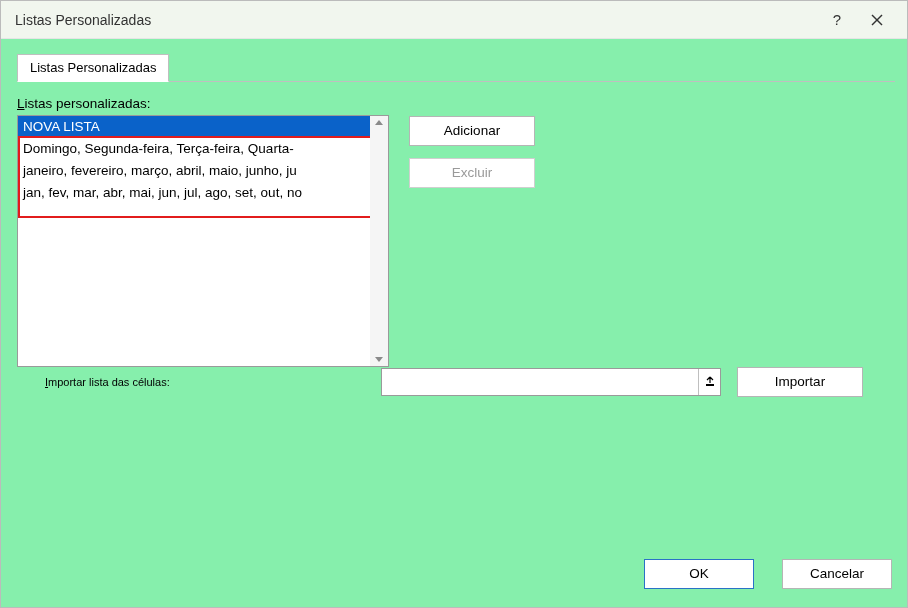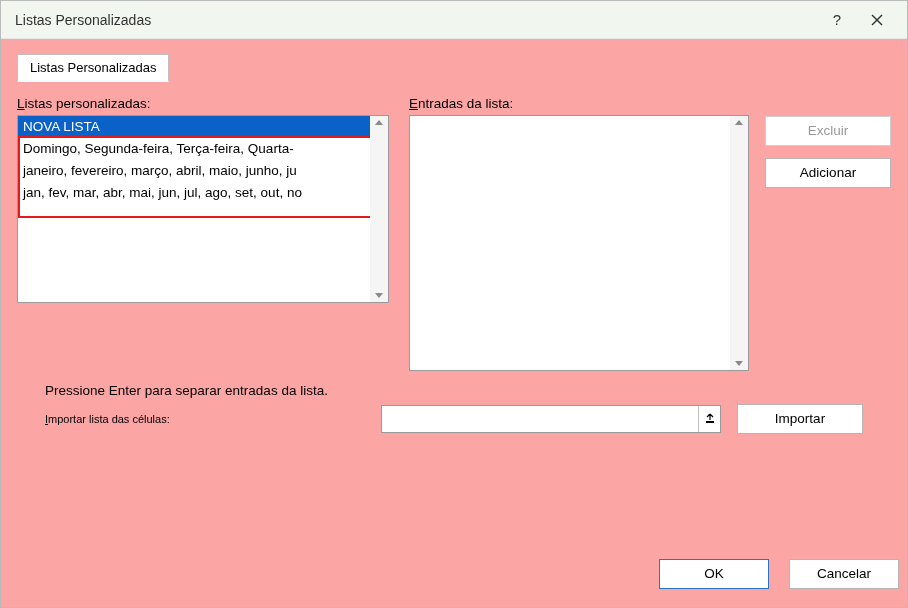--- a/index.html
+++ b/index.html
@@ -14,7 +14,7 @@
     width: 908px;
     height: 608px;
     border: 1px solid #bbb;
-    background: #fca5a5;
+    background: #86efac;
     position: relative;
     display: flex;
     flex-direction: column;

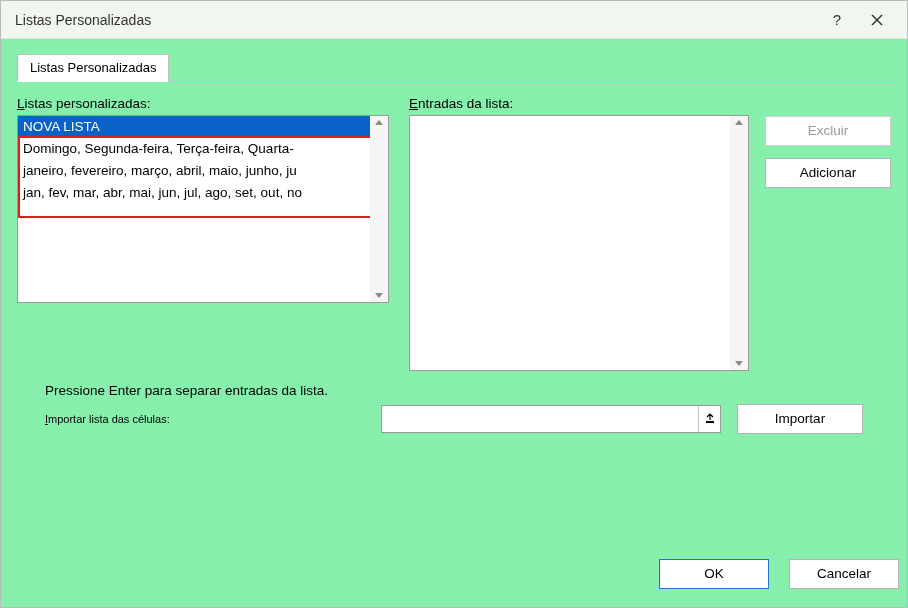--- a/index.html
+++ b/index.html
@@ -221,15 +221,6 @@
         </div>
       </div>
 
-      <div class="col-entries">
-        <span class="lbl underline-first">Entradas da lista:</span>
-        <div class="entriesbox">
-          <div class="scroll-track">
-            <div class="scroll-arrow up"></div>
-            <div class="scroll-arrow down"></div>
-          </div>
-        </div>
-      </div>
 
       <div class="col-btns">
         <div style="height:20px;"></div>

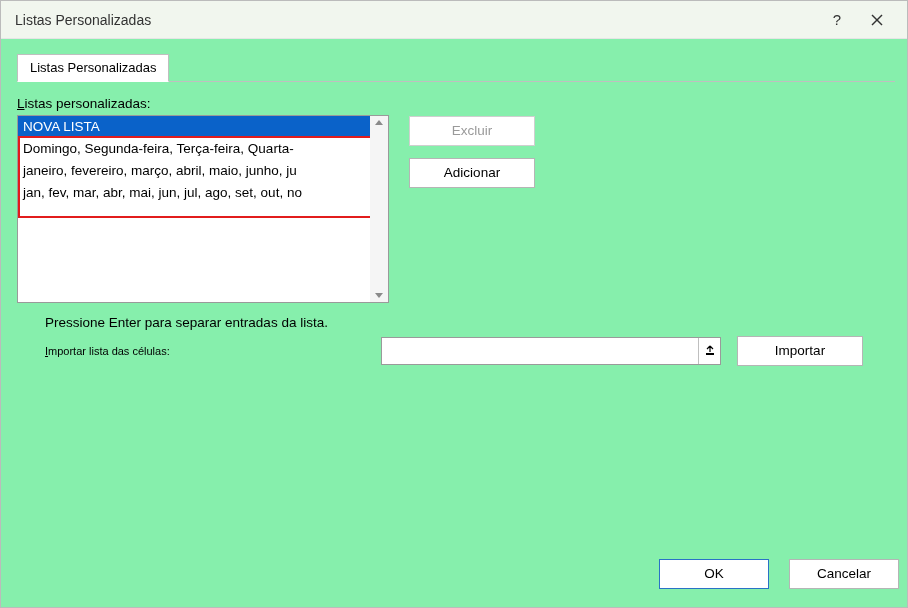--- a/index.html
+++ b/index.html
@@ -74,7 +74,7 @@
 
   .listbox {
     border: 1px solid #9a9a9a;
-    height: 188px;
+    height: 252px;
     position: relative;
     overflow: hidden;
     background: #fff;

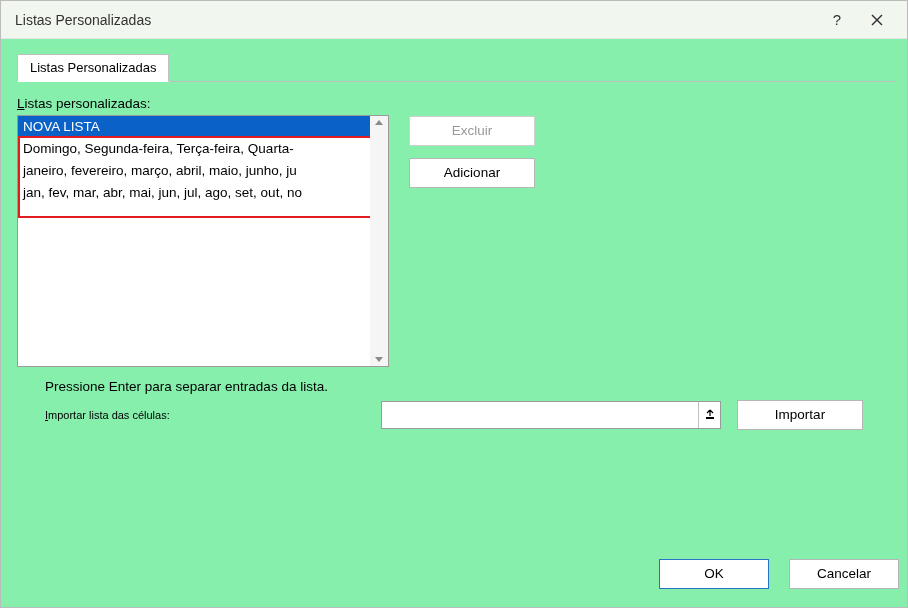--- a/index.html
+++ b/index.html
@@ -224,8 +224,8 @@
 
       <div class="col-btns">
         <div style="height:20px;"></div>
+        <div class="btn">Adicionar</div>
         <div class="btn disabled">Excluir</div>
-        <div class="btn">Adicionar</div>
       </div>
     </div>
 

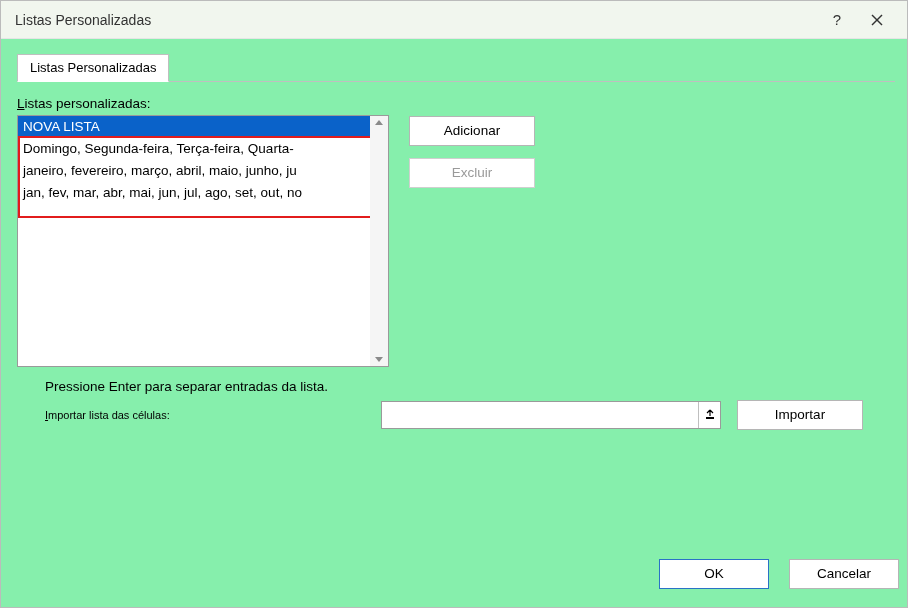--- a/index.html
+++ b/index.html
@@ -229,7 +229,6 @@
       </div>
     </div>
 
-    <div class="hint">Pressione Enter para separar entradas da lista.</div>
 
     <div class="import-row">
       <span class="lbl2 underline-first">Importar lista das células:</span>

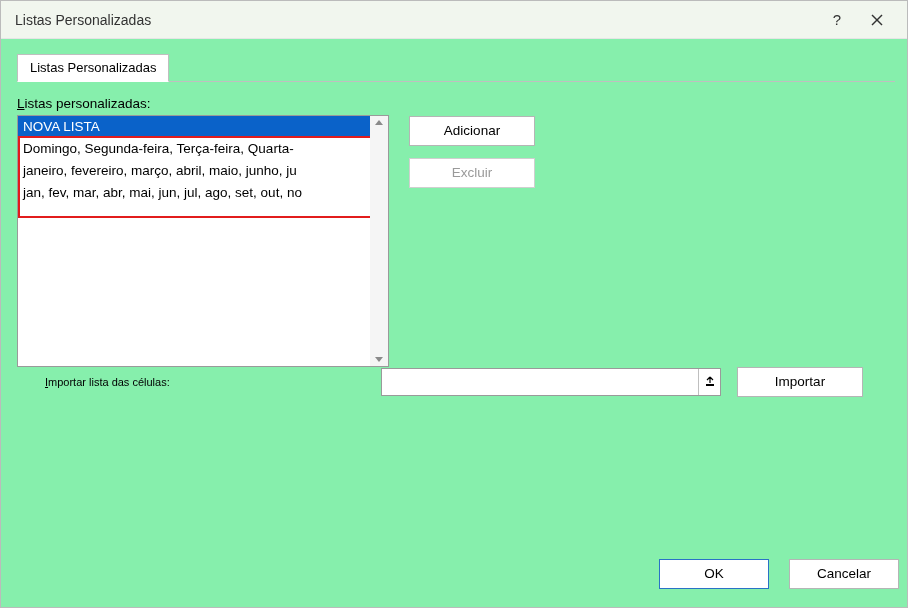--- a/index.html
+++ b/index.html
@@ -171,10 +171,10 @@
 
   .footer {
     position: absolute;
-    right: 8px;
+    right: 15px;
     bottom: 18px;
     display: flex;
-    gap: 20px;
+    gap: 28px;
   }
   .btn.primary { border: 1.5px solid #2a72c6; width: 110px; }
   .footer .btn { width: 110px; margin: 0; }

